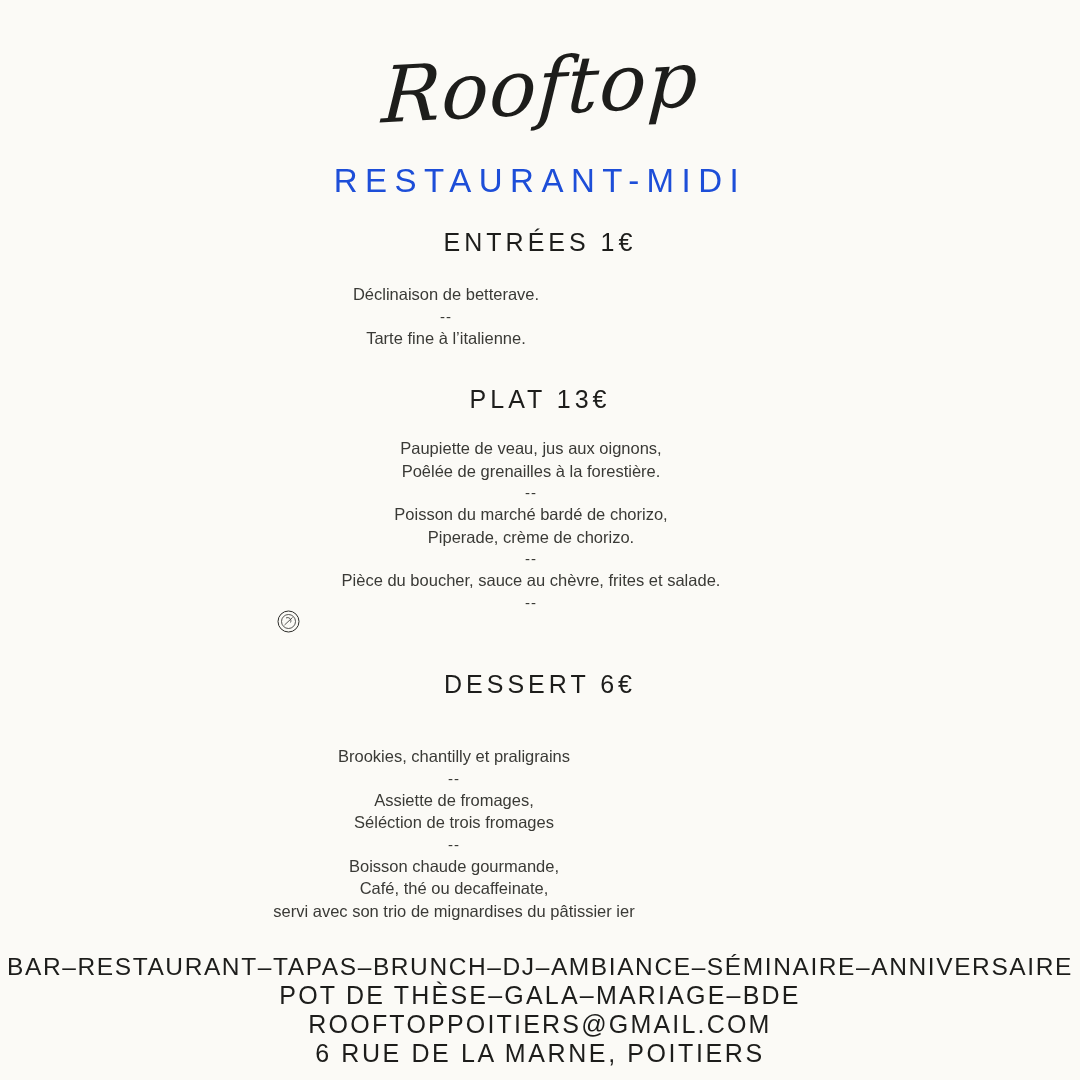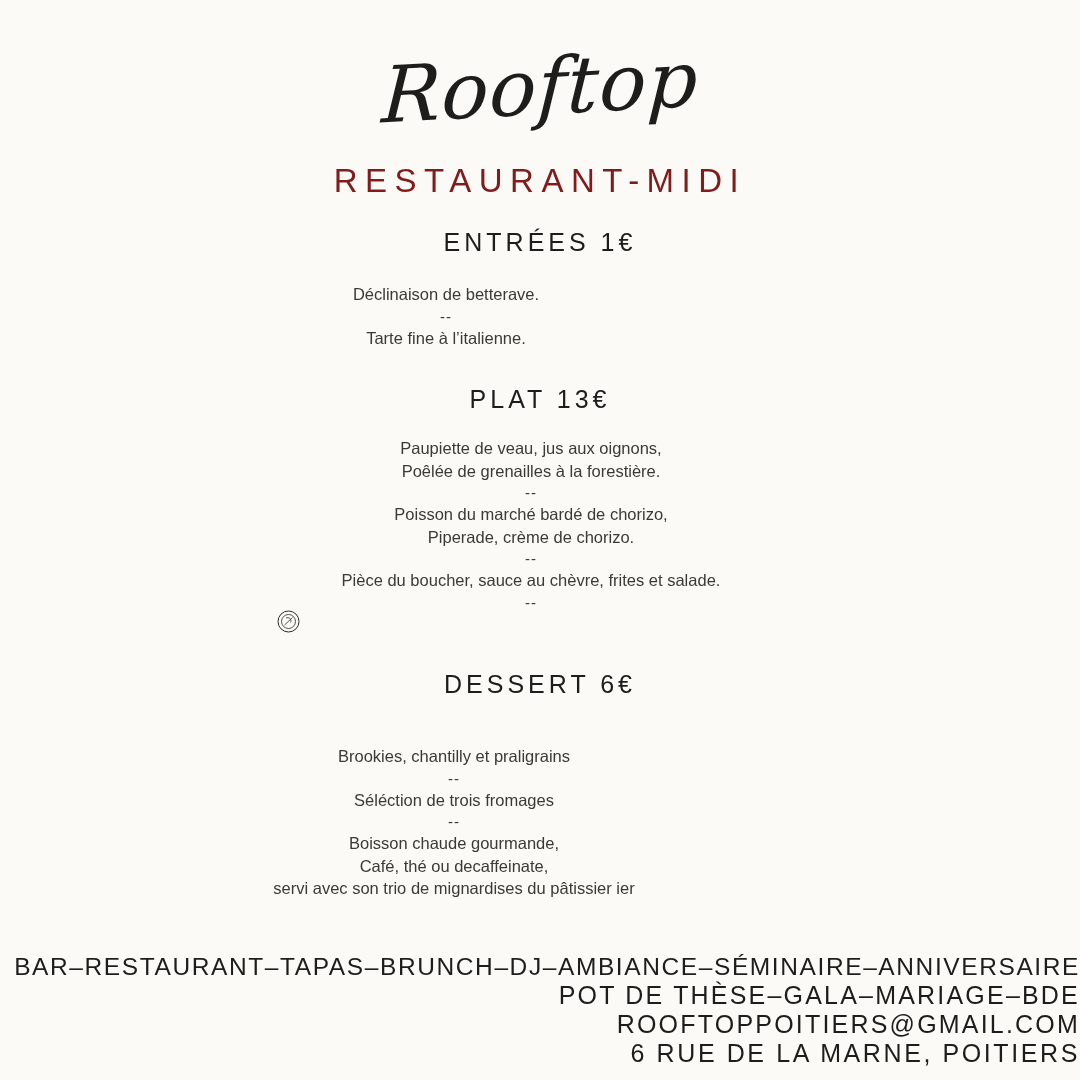--- a/index.html
+++ b/index.html
@@ -51,7 +51,7 @@
     text-align: center;
     font-size: 33px;
     letter-spacing: 7.5px;
-    color: #7f1d1d;
+    color: #1d4ed8;
     font-weight: 400;
   }
 

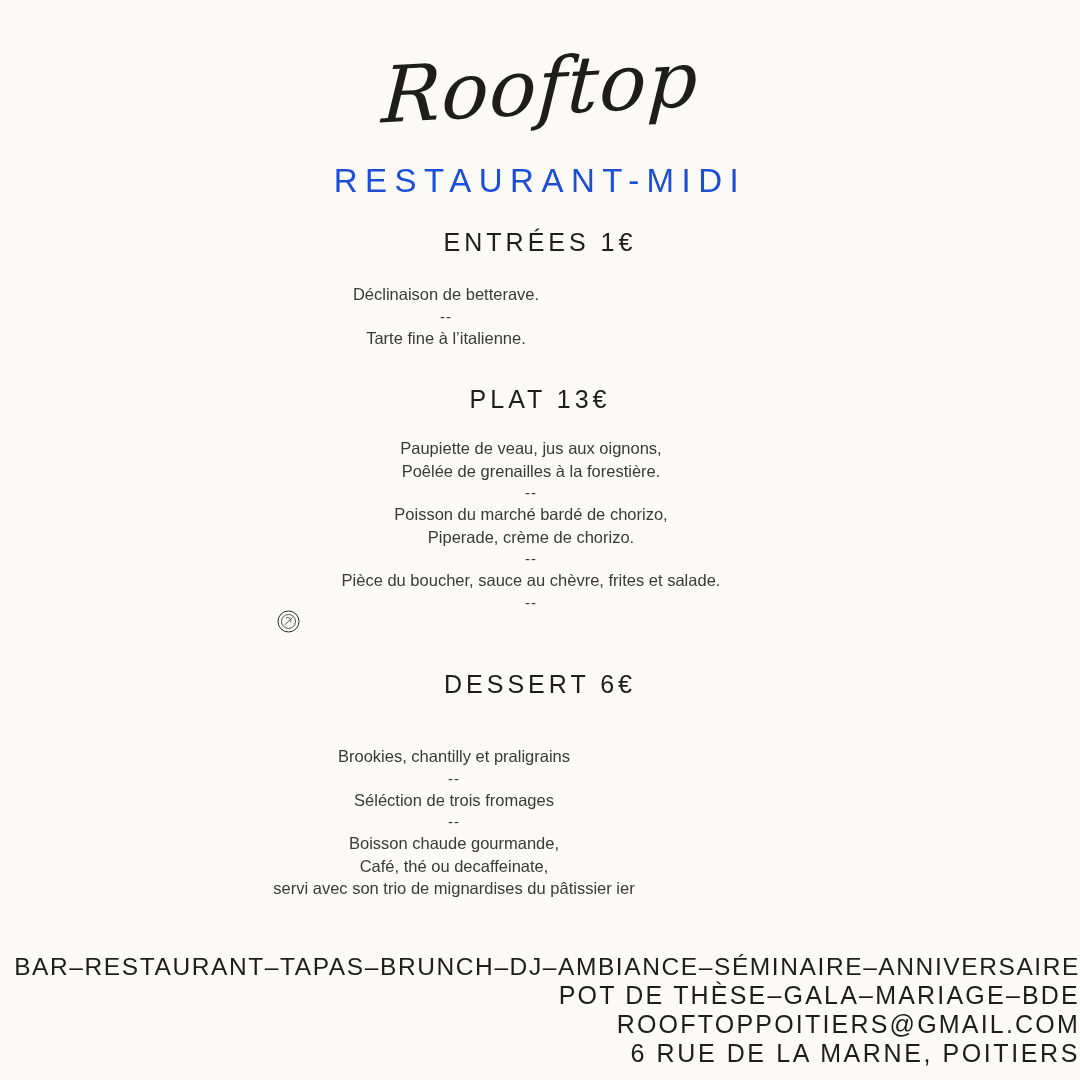--- a/index.html
+++ b/index.html
@@ -161,6 +161,7 @@
   <div id="dessert-items">
     <div class="section-body">Brookies, chantilly et praligrains</div>
     <div class="sep">--</div>
+    <div class="section-body">Assiette de fromages,</div>
     <div class="section-body">Séléction de trois fromages</div>
     <div class="sep">--</div>
     <div class="section-body">Boisson chaude gourmande,</div>

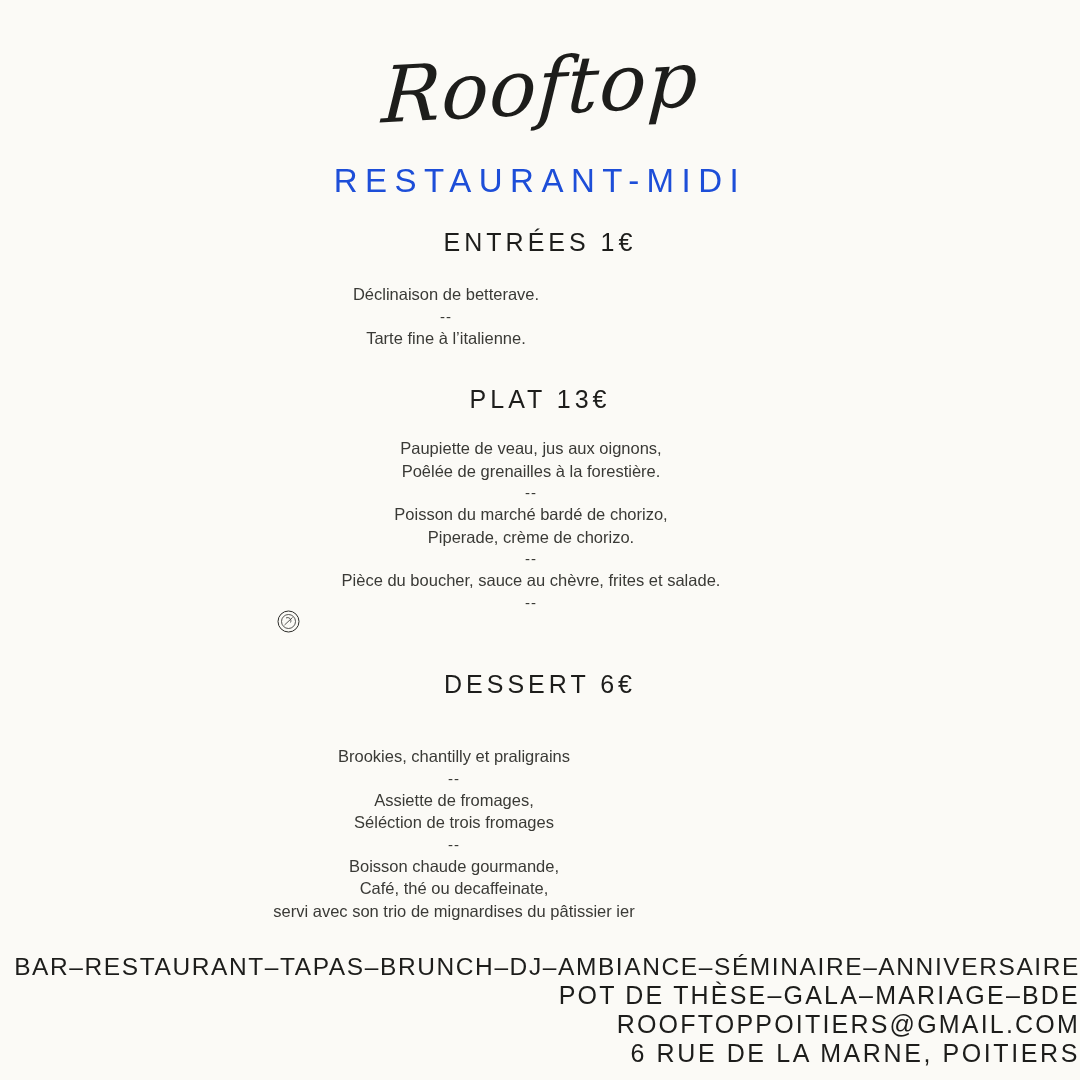--- a/index.html
+++ b/index.html
@@ -111,7 +111,6 @@
     color: #1d1d1b;
     font-weight: 400;
     white-space: nowrap;
-    text-align: right;
   }
   .footer-line.l1 { font-size: 24.5px; letter-spacing: 1.6px; }
   .footer-line.l2 { font-size: 25px; letter-spacing: 2.2px; }

